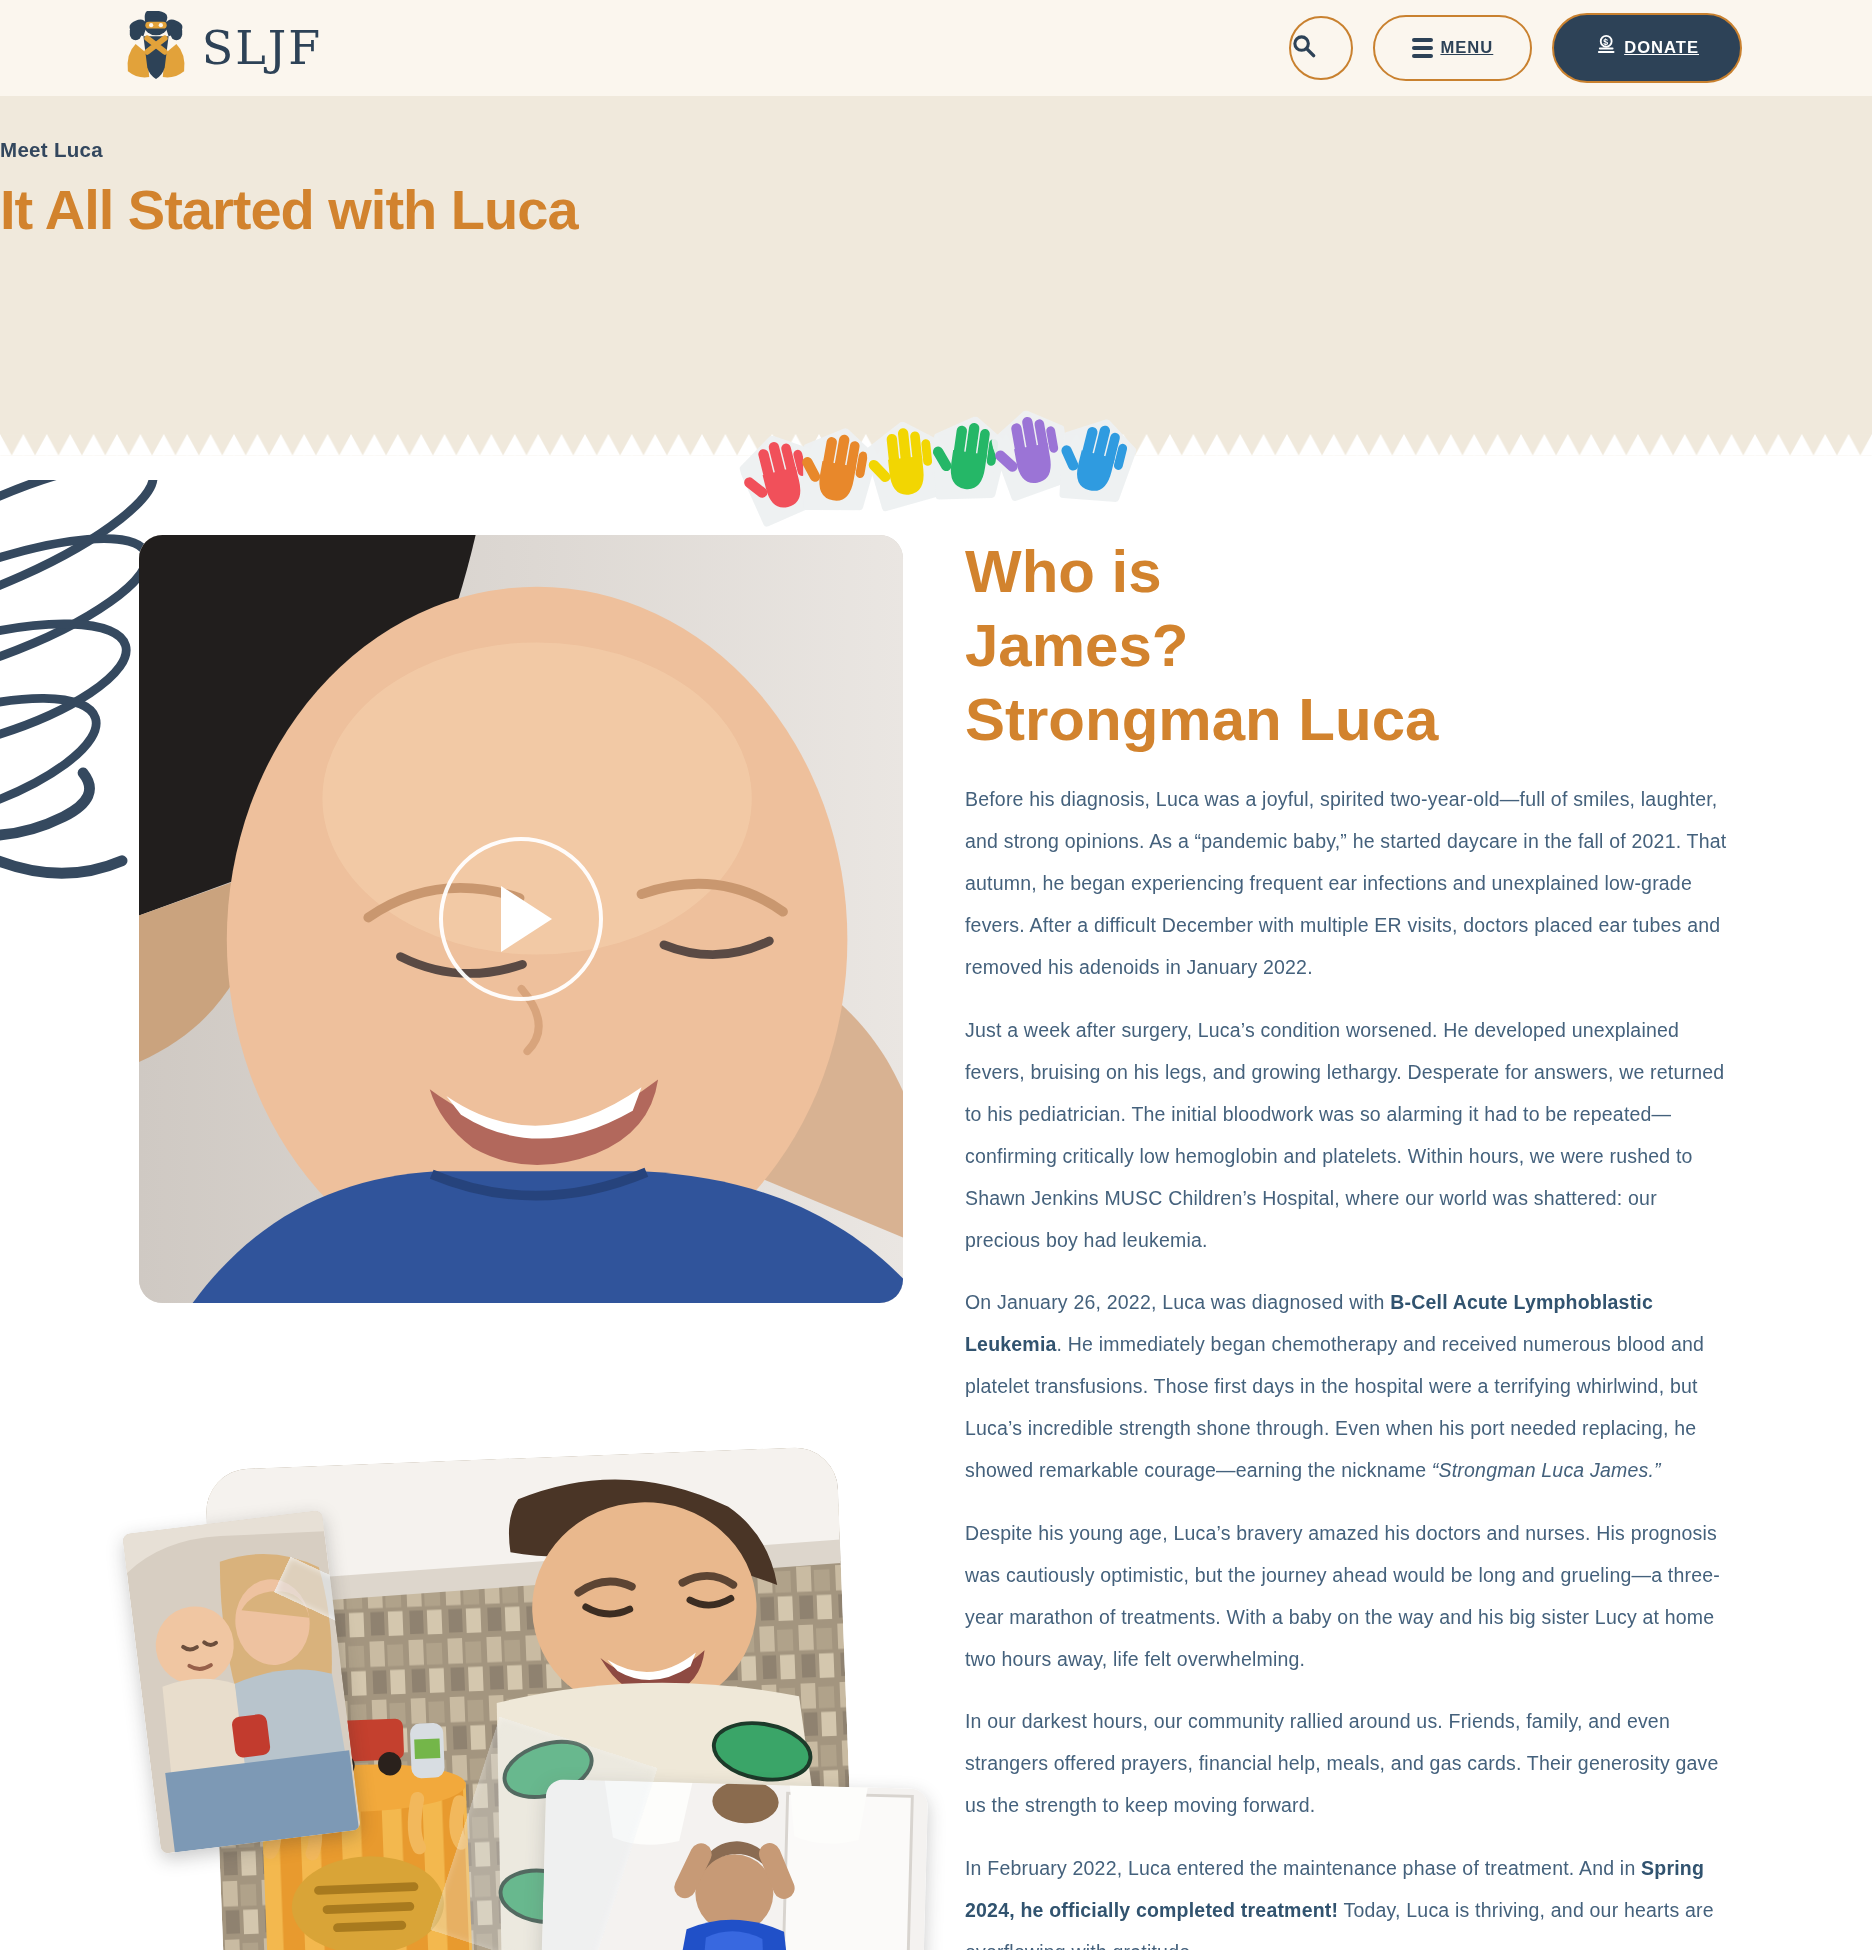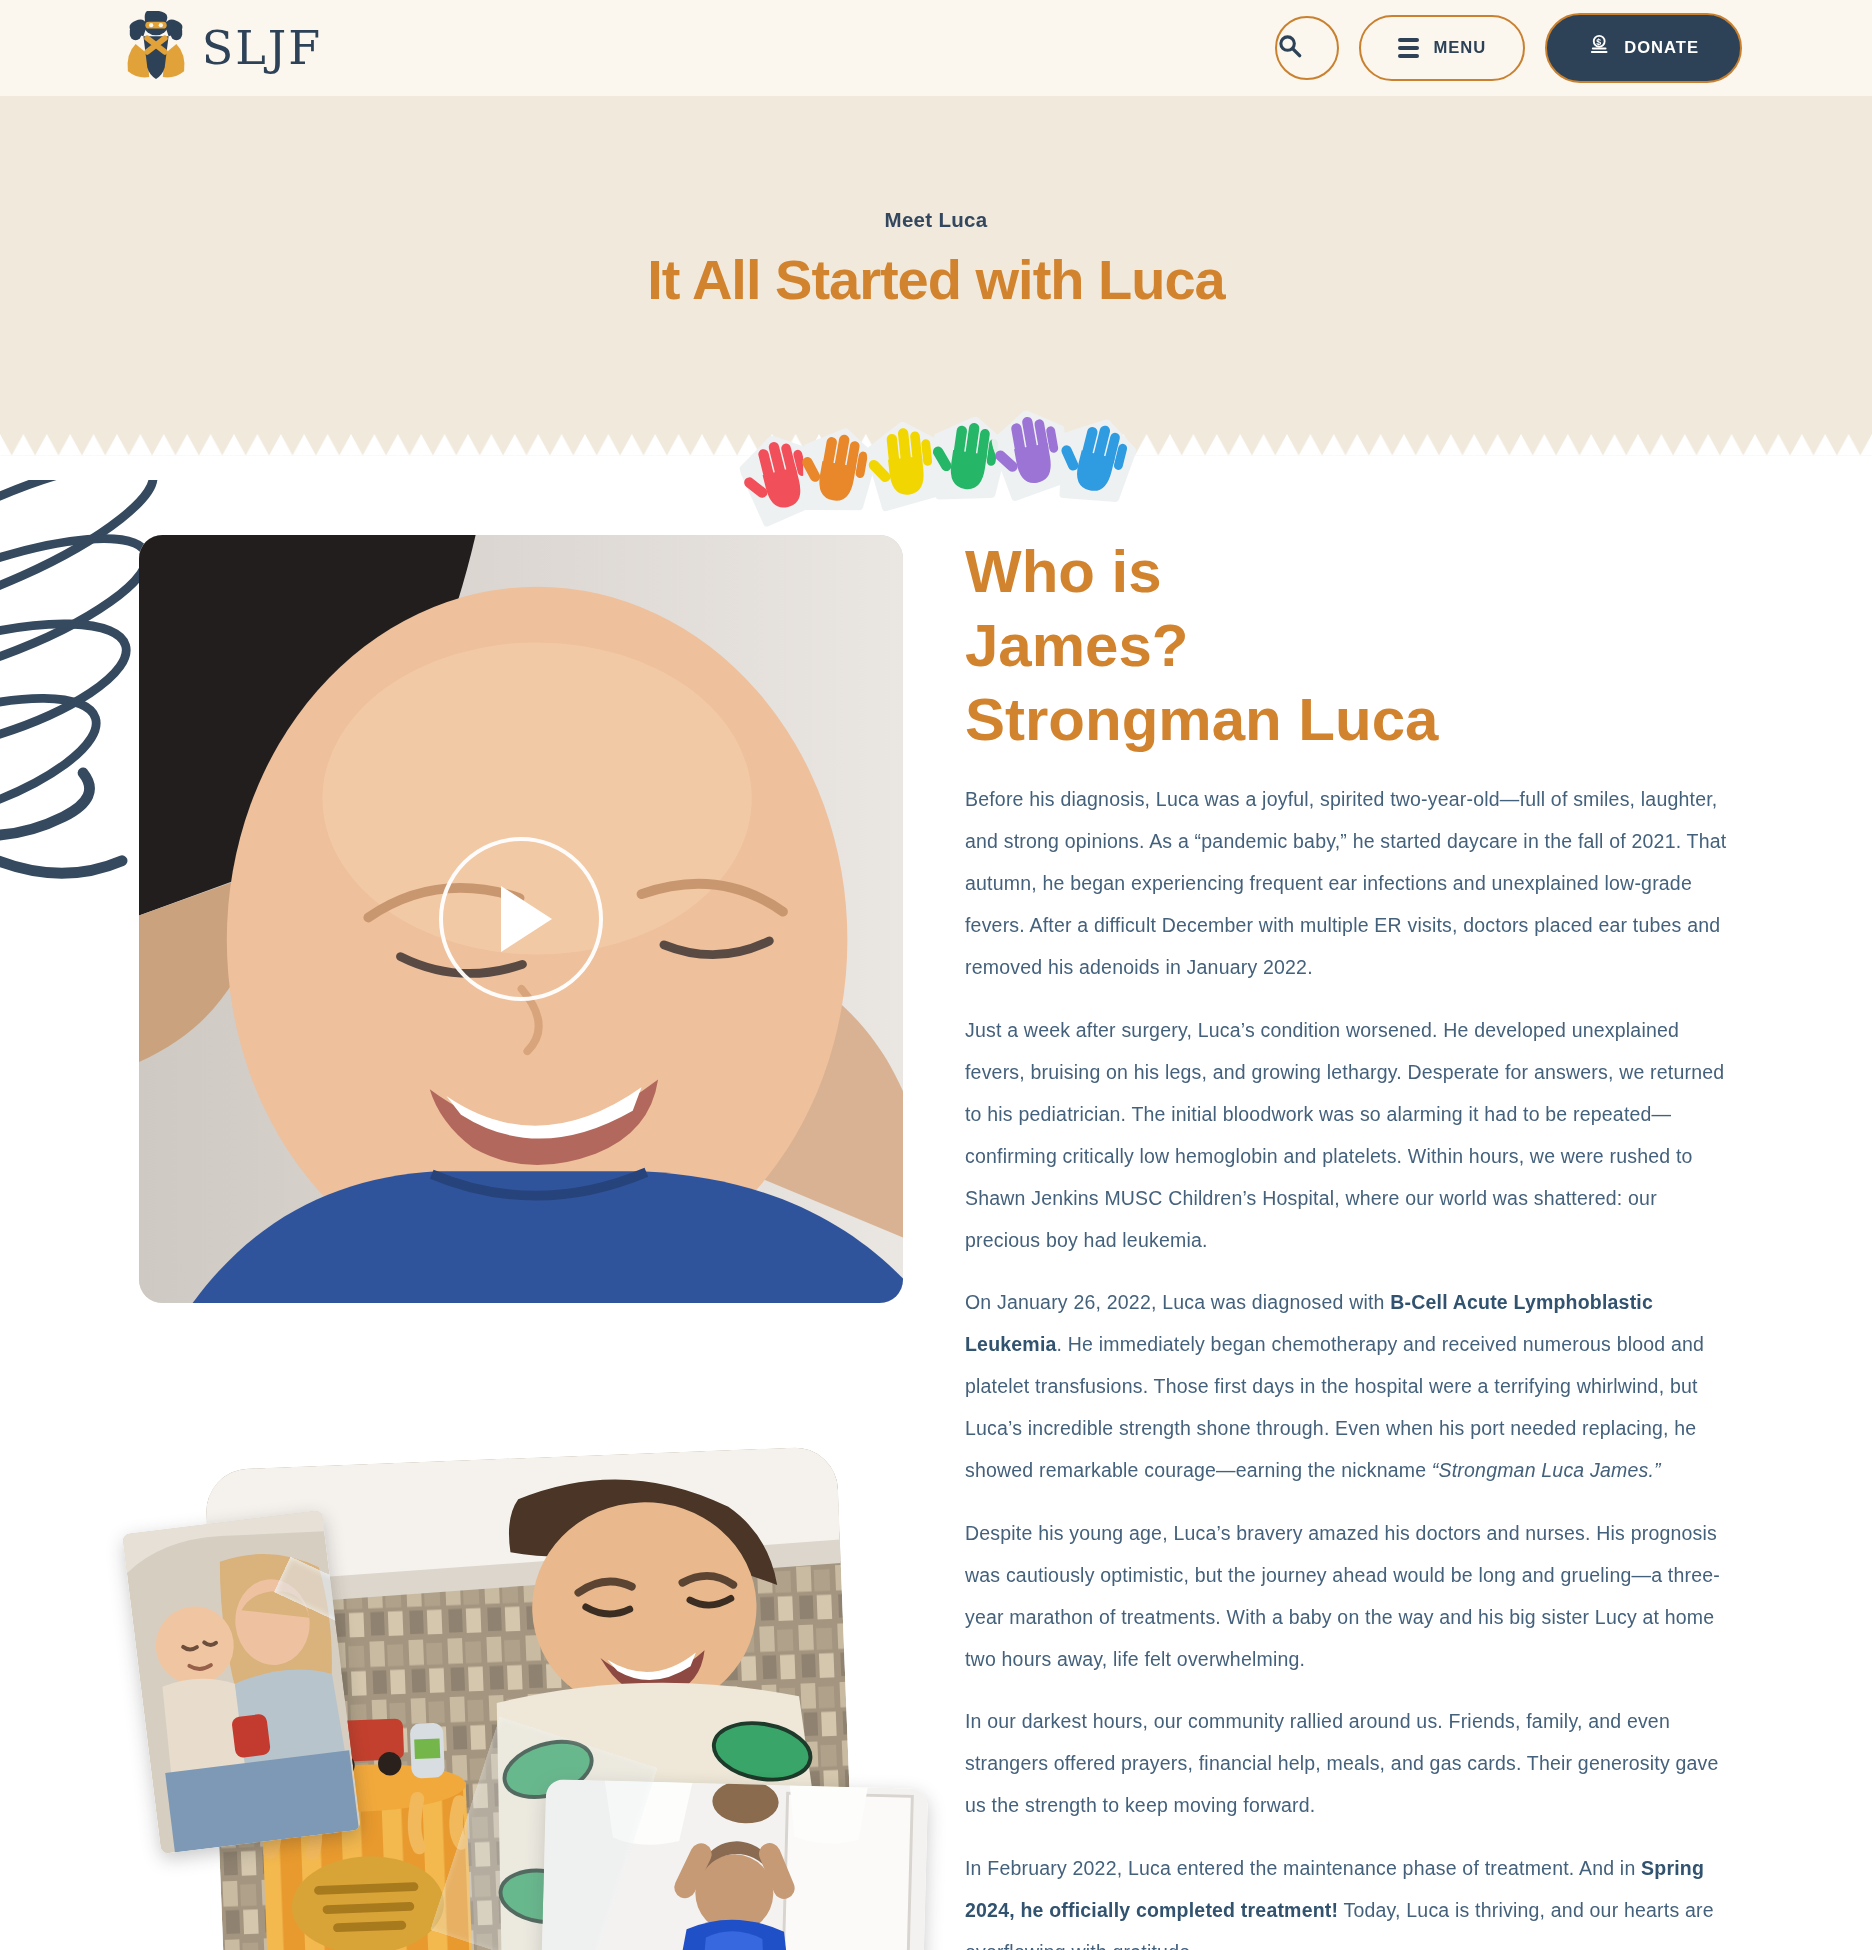--- a/index.html
+++ b/index.html
@@ -29,10 +29,10 @@
   }
   .header-actions{display:flex;align-items:center;gap:19.5px;}
   .btn{
-    display:flex;align-items:center;justify-content:flex-start;gap:14px;
+    display:flex;align-items:center;justify-content:flex-start;gap:7px;
     border:2.4px solid var(--button-border);background:transparent;cursor:pointer;
     font-family:"Liberation Sans",sans-serif;font-weight:700;font-size:16.6px;
-    letter-spacing:1px;color:var(--navy);
+    letter-spacing:1px;color:var(--navy);text-decoration:underline;
   }
   .search-btn{width:64px;height:64px;border-radius:50%;}
   .menu-btn{height:66px;border-radius:33px;padding:0 37px;}

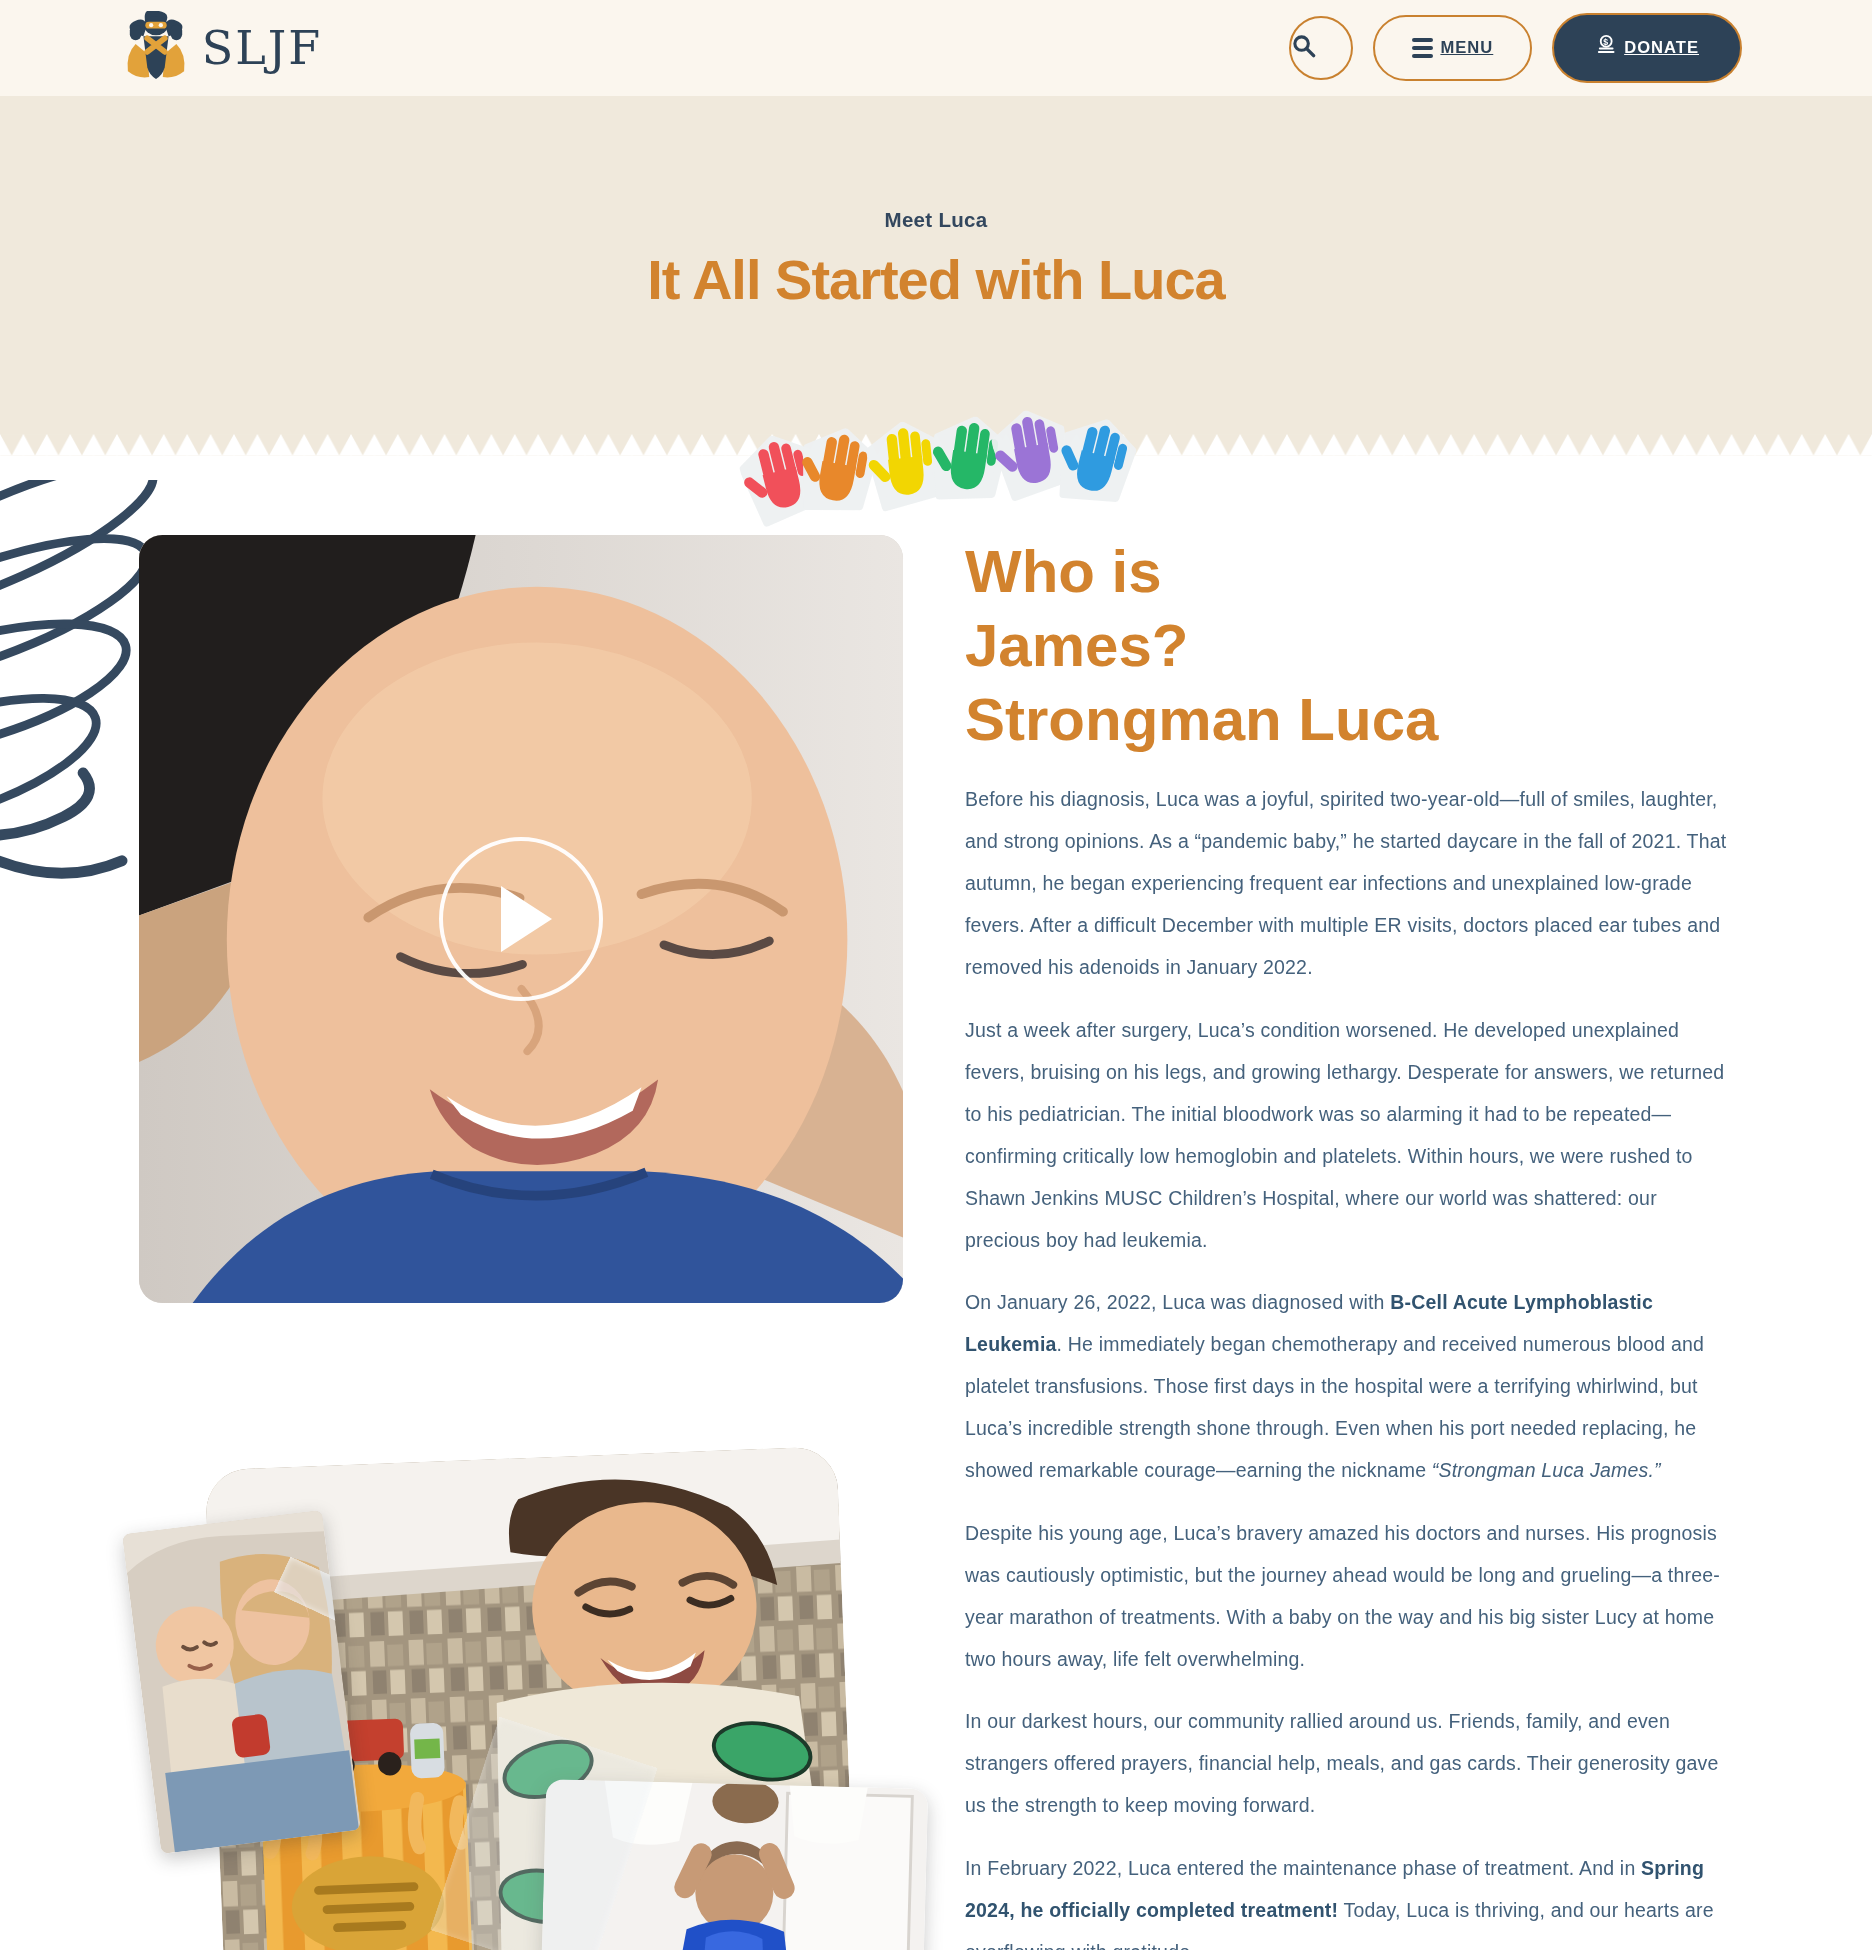--- a/index.html
+++ b/index.html
@@ -44,7 +44,7 @@
   }
   
   .hero{
-    background:var(--hero-bg);height:338px;text-align:center;padding-top:112px;
+    background:var(--hero-bg);height:338px;padding-top:42px;
   }
   .eyebrow{
     font-size:20.5px;font-weight:700;color:#33475e;letter-spacing:0.3px;

